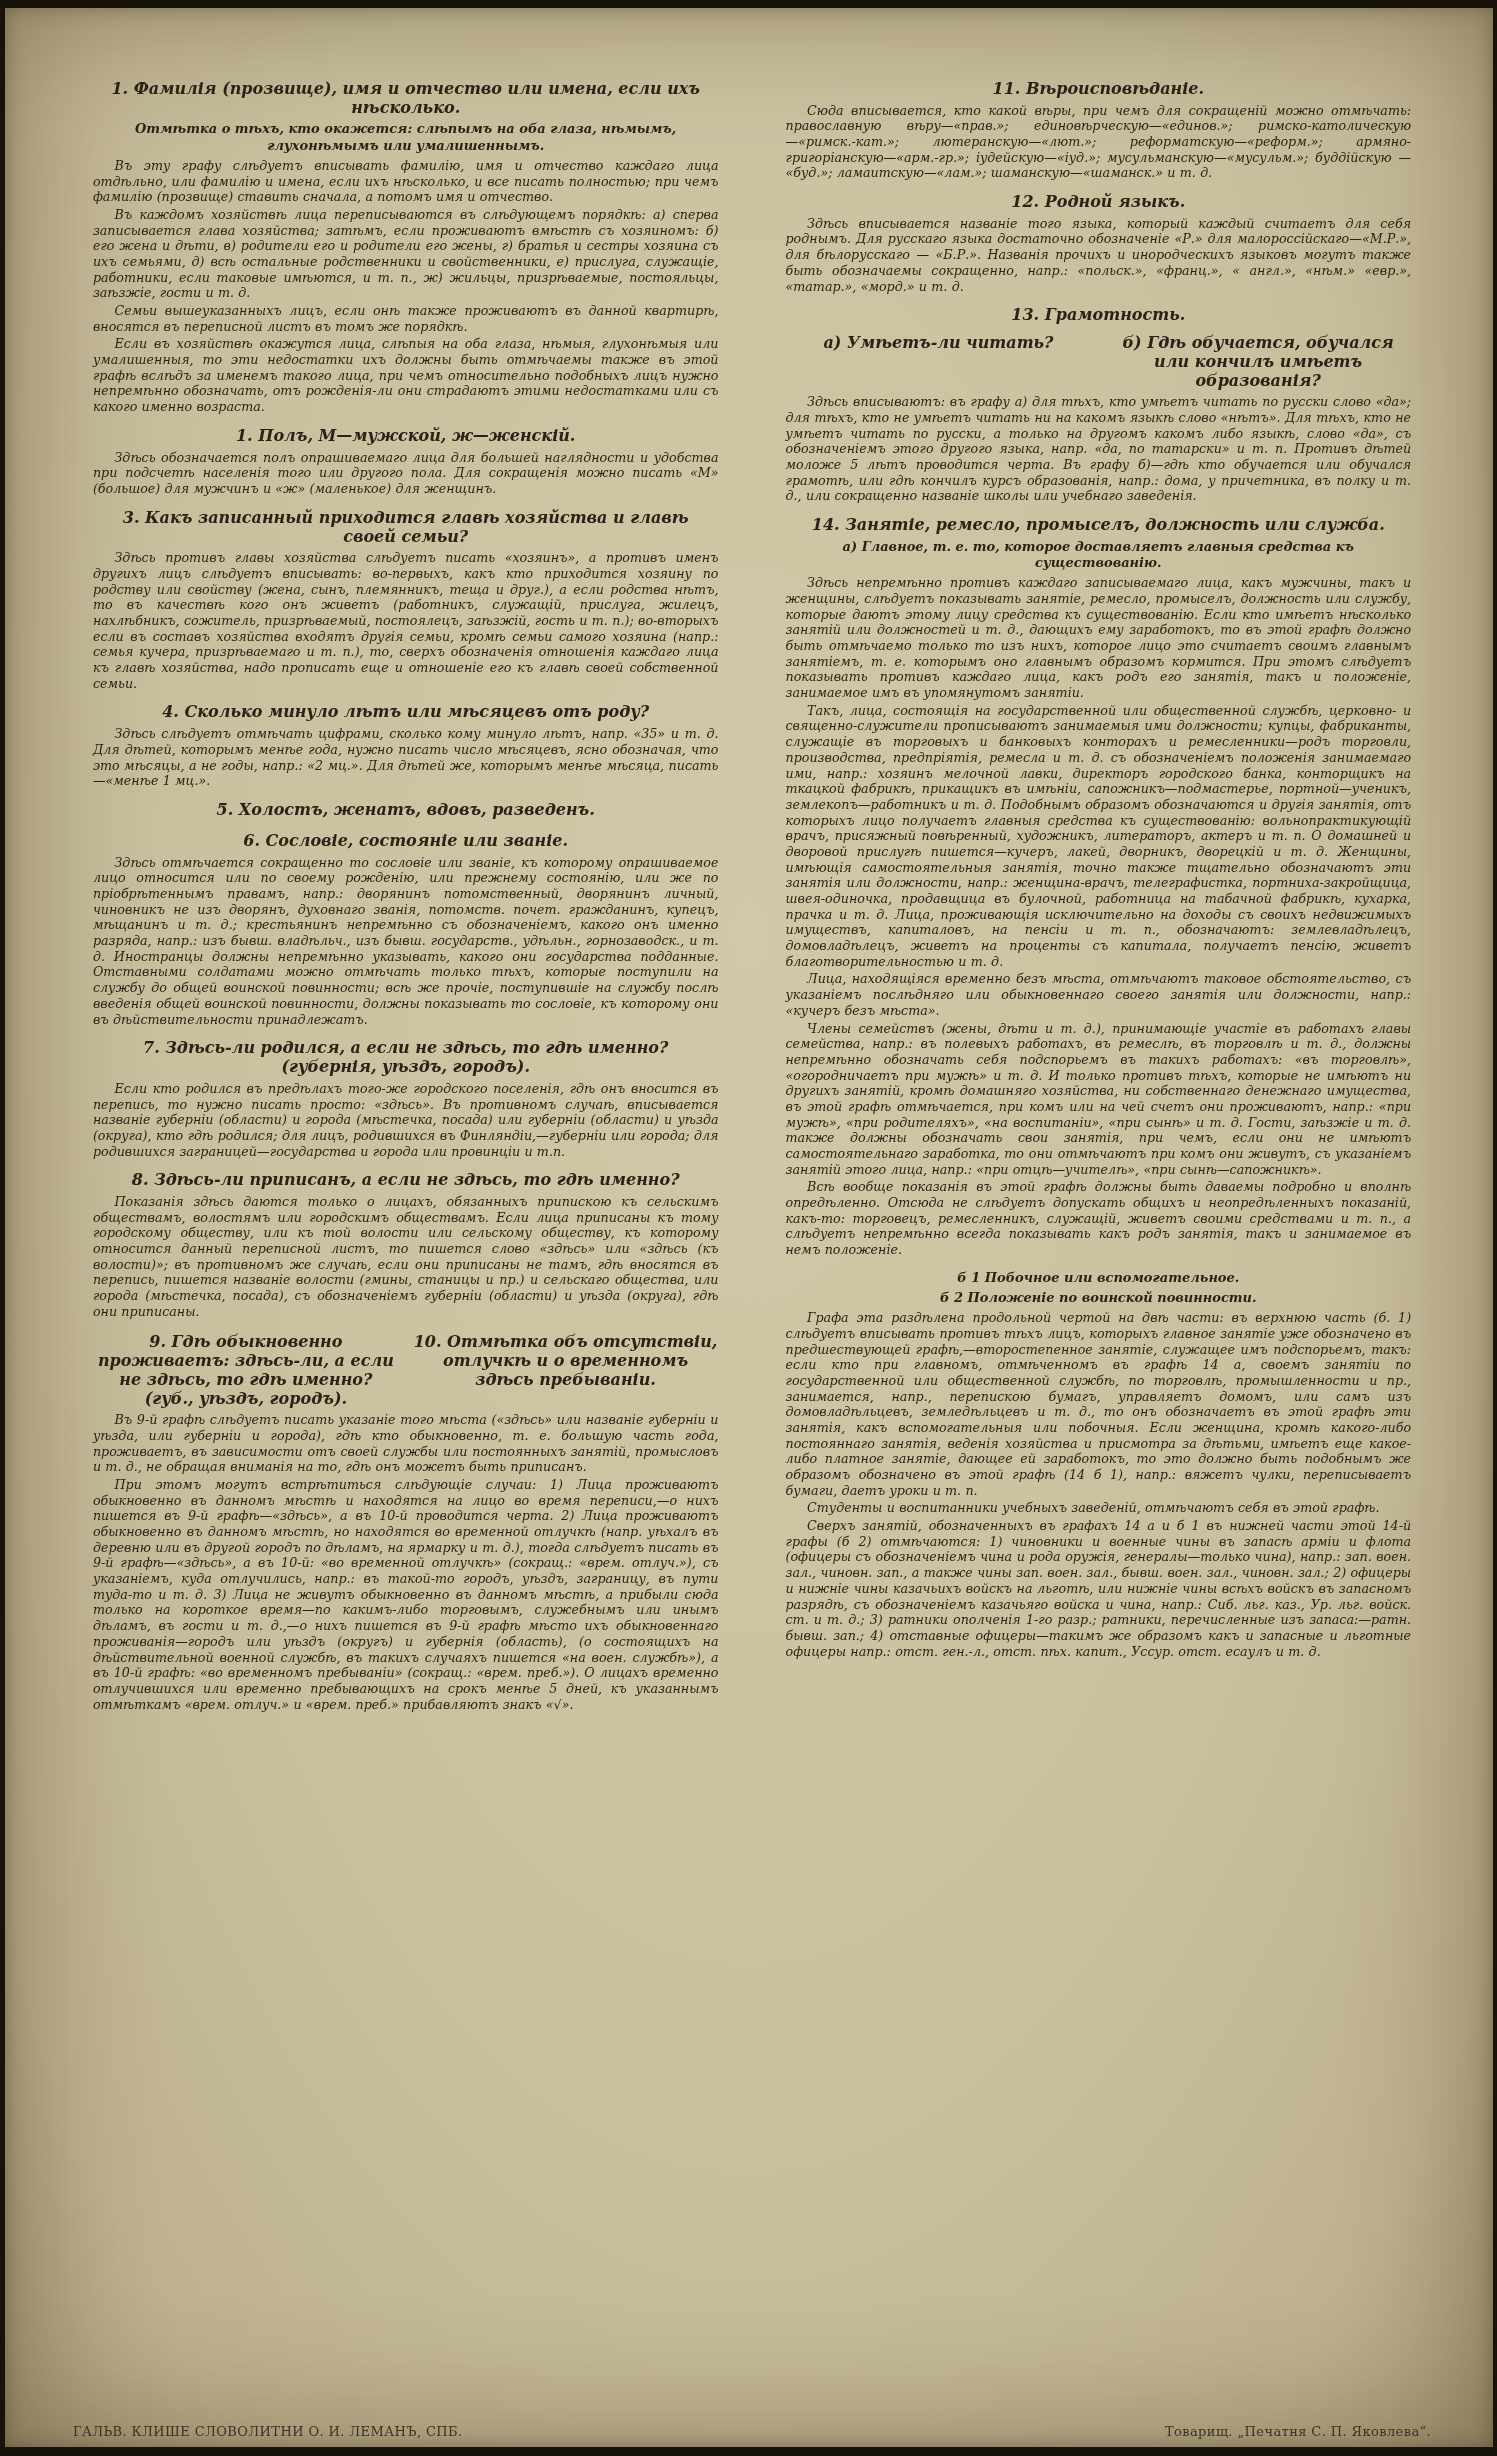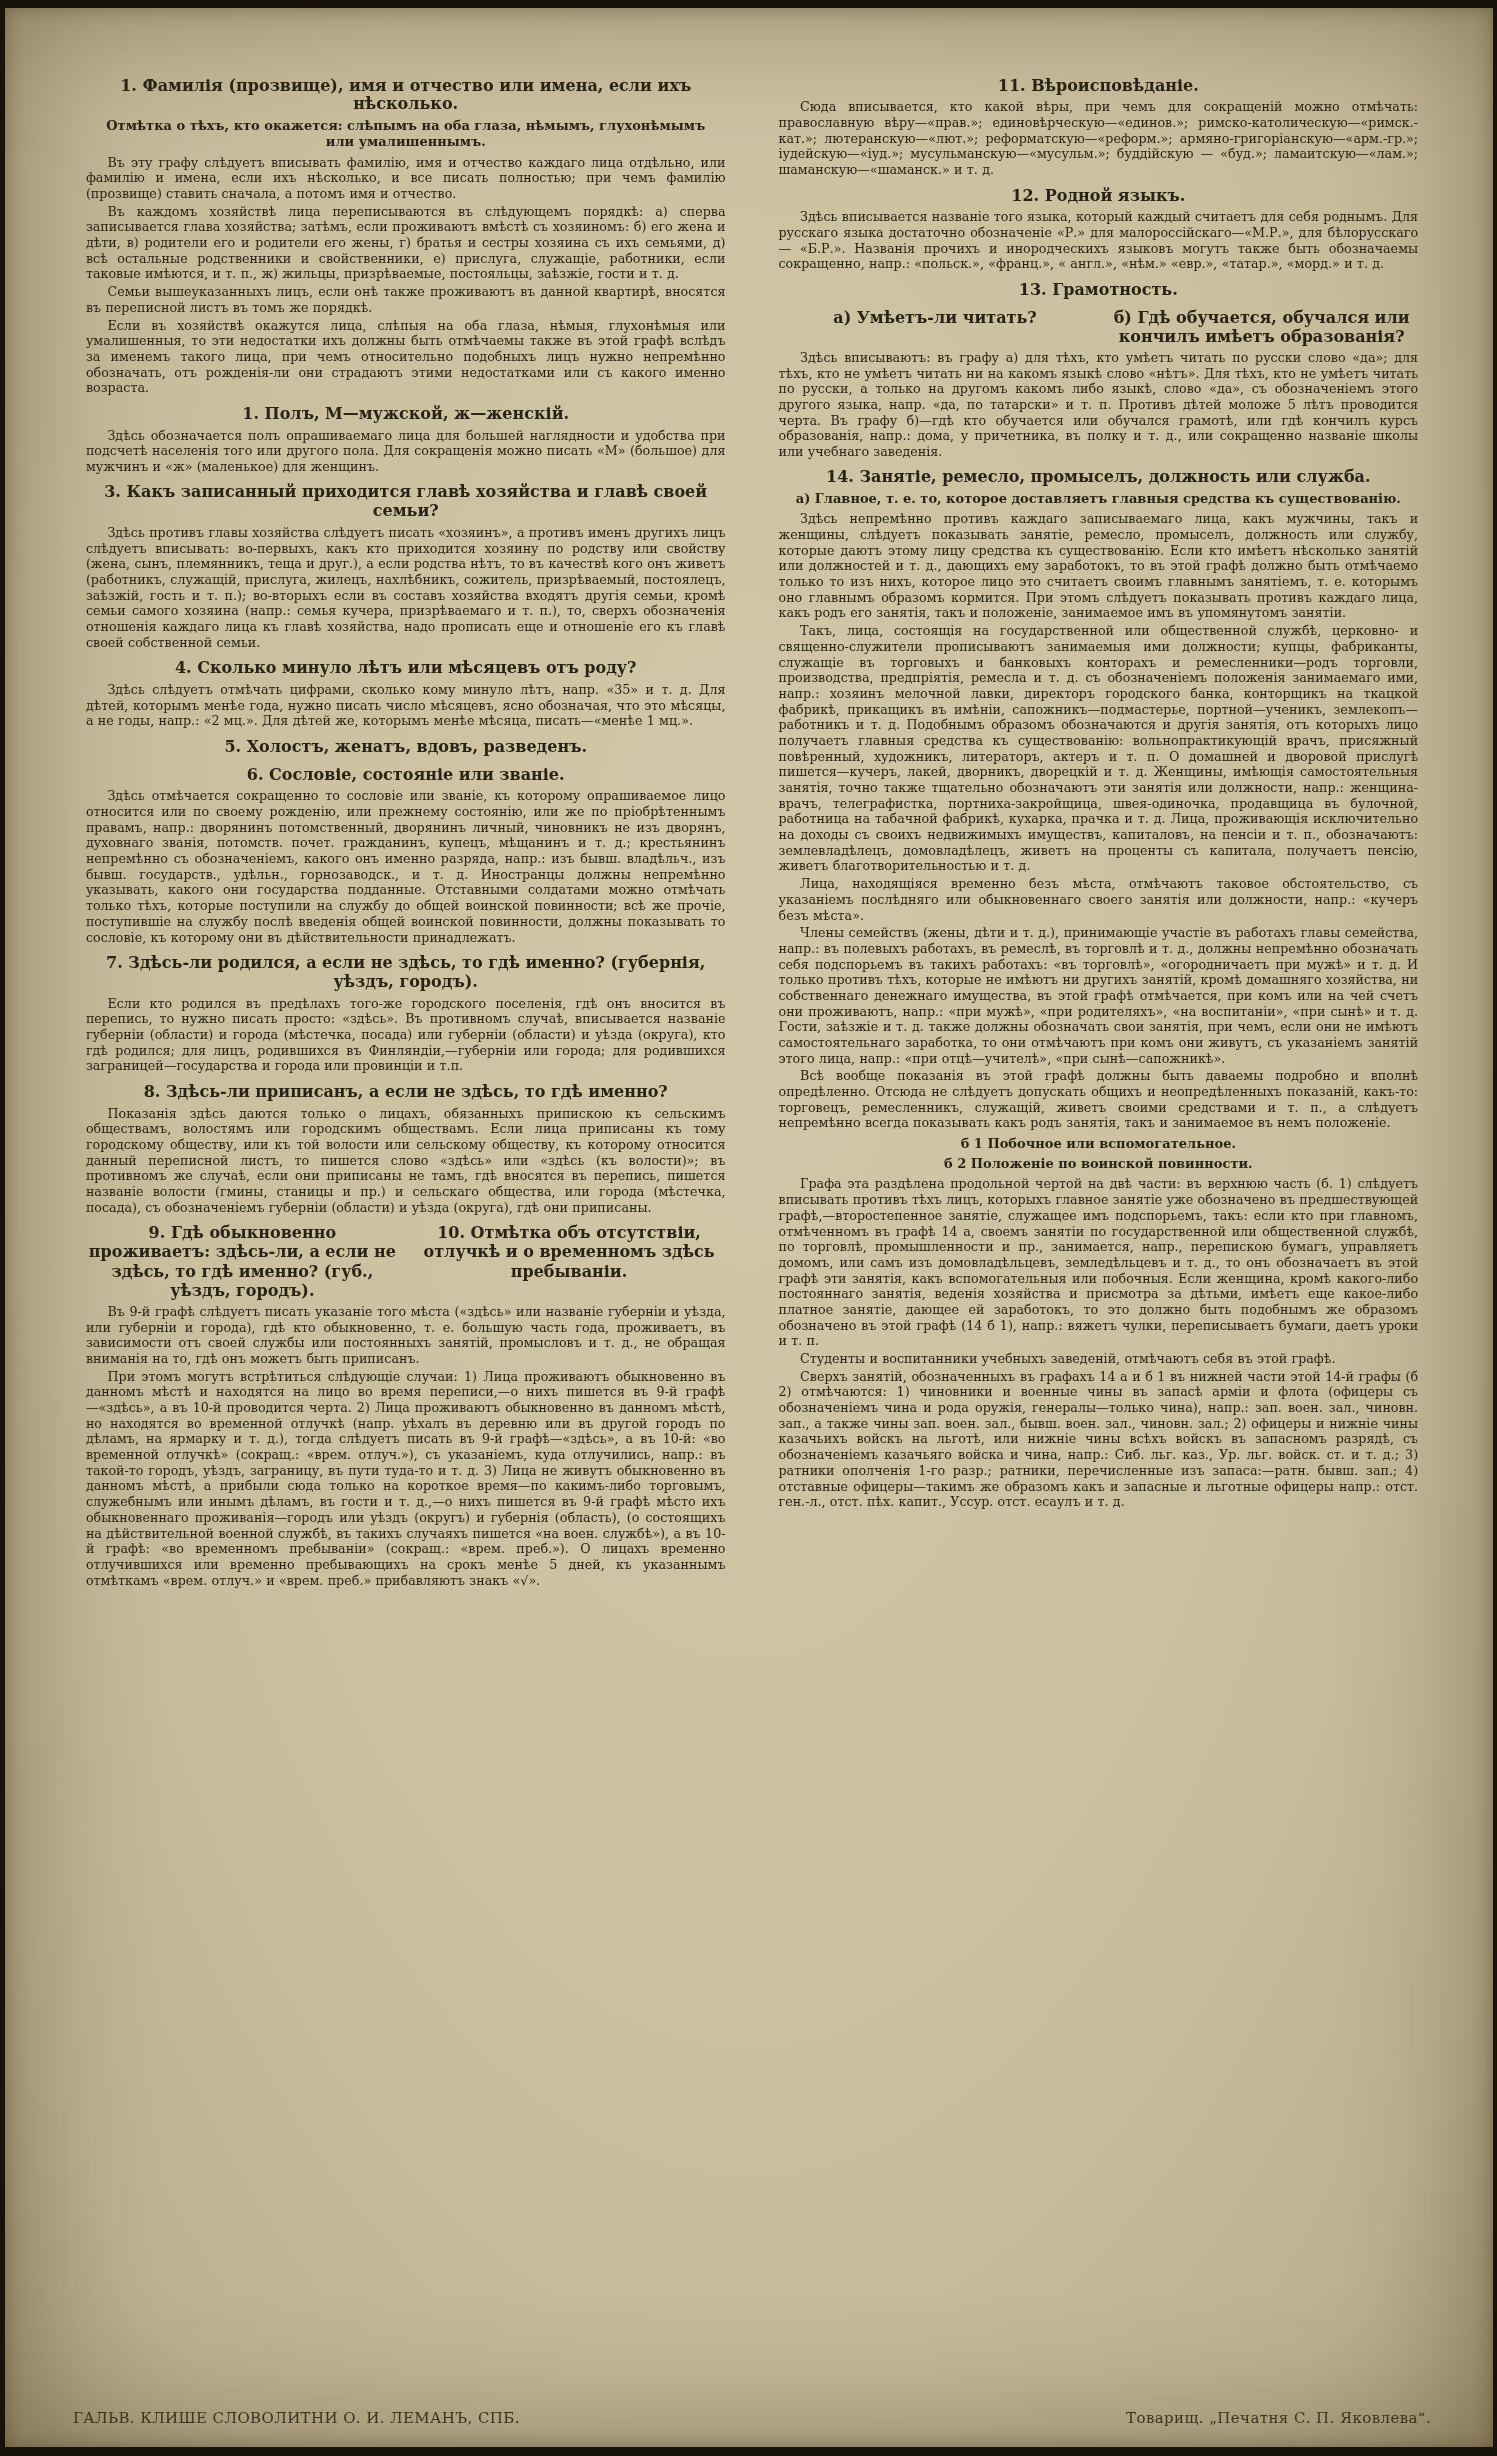--- a/index.html
+++ b/index.html
@@ -26,7 +26,7 @@
     padding:60px 70px 45px 76px;
   }
   .col{flex:1 1 0;min-width:0;}
-  section{margin:5px;}
+  section{margin:12px;font-style:italic;}
   h3{
     font-size:16px;
     line-height:1.18;

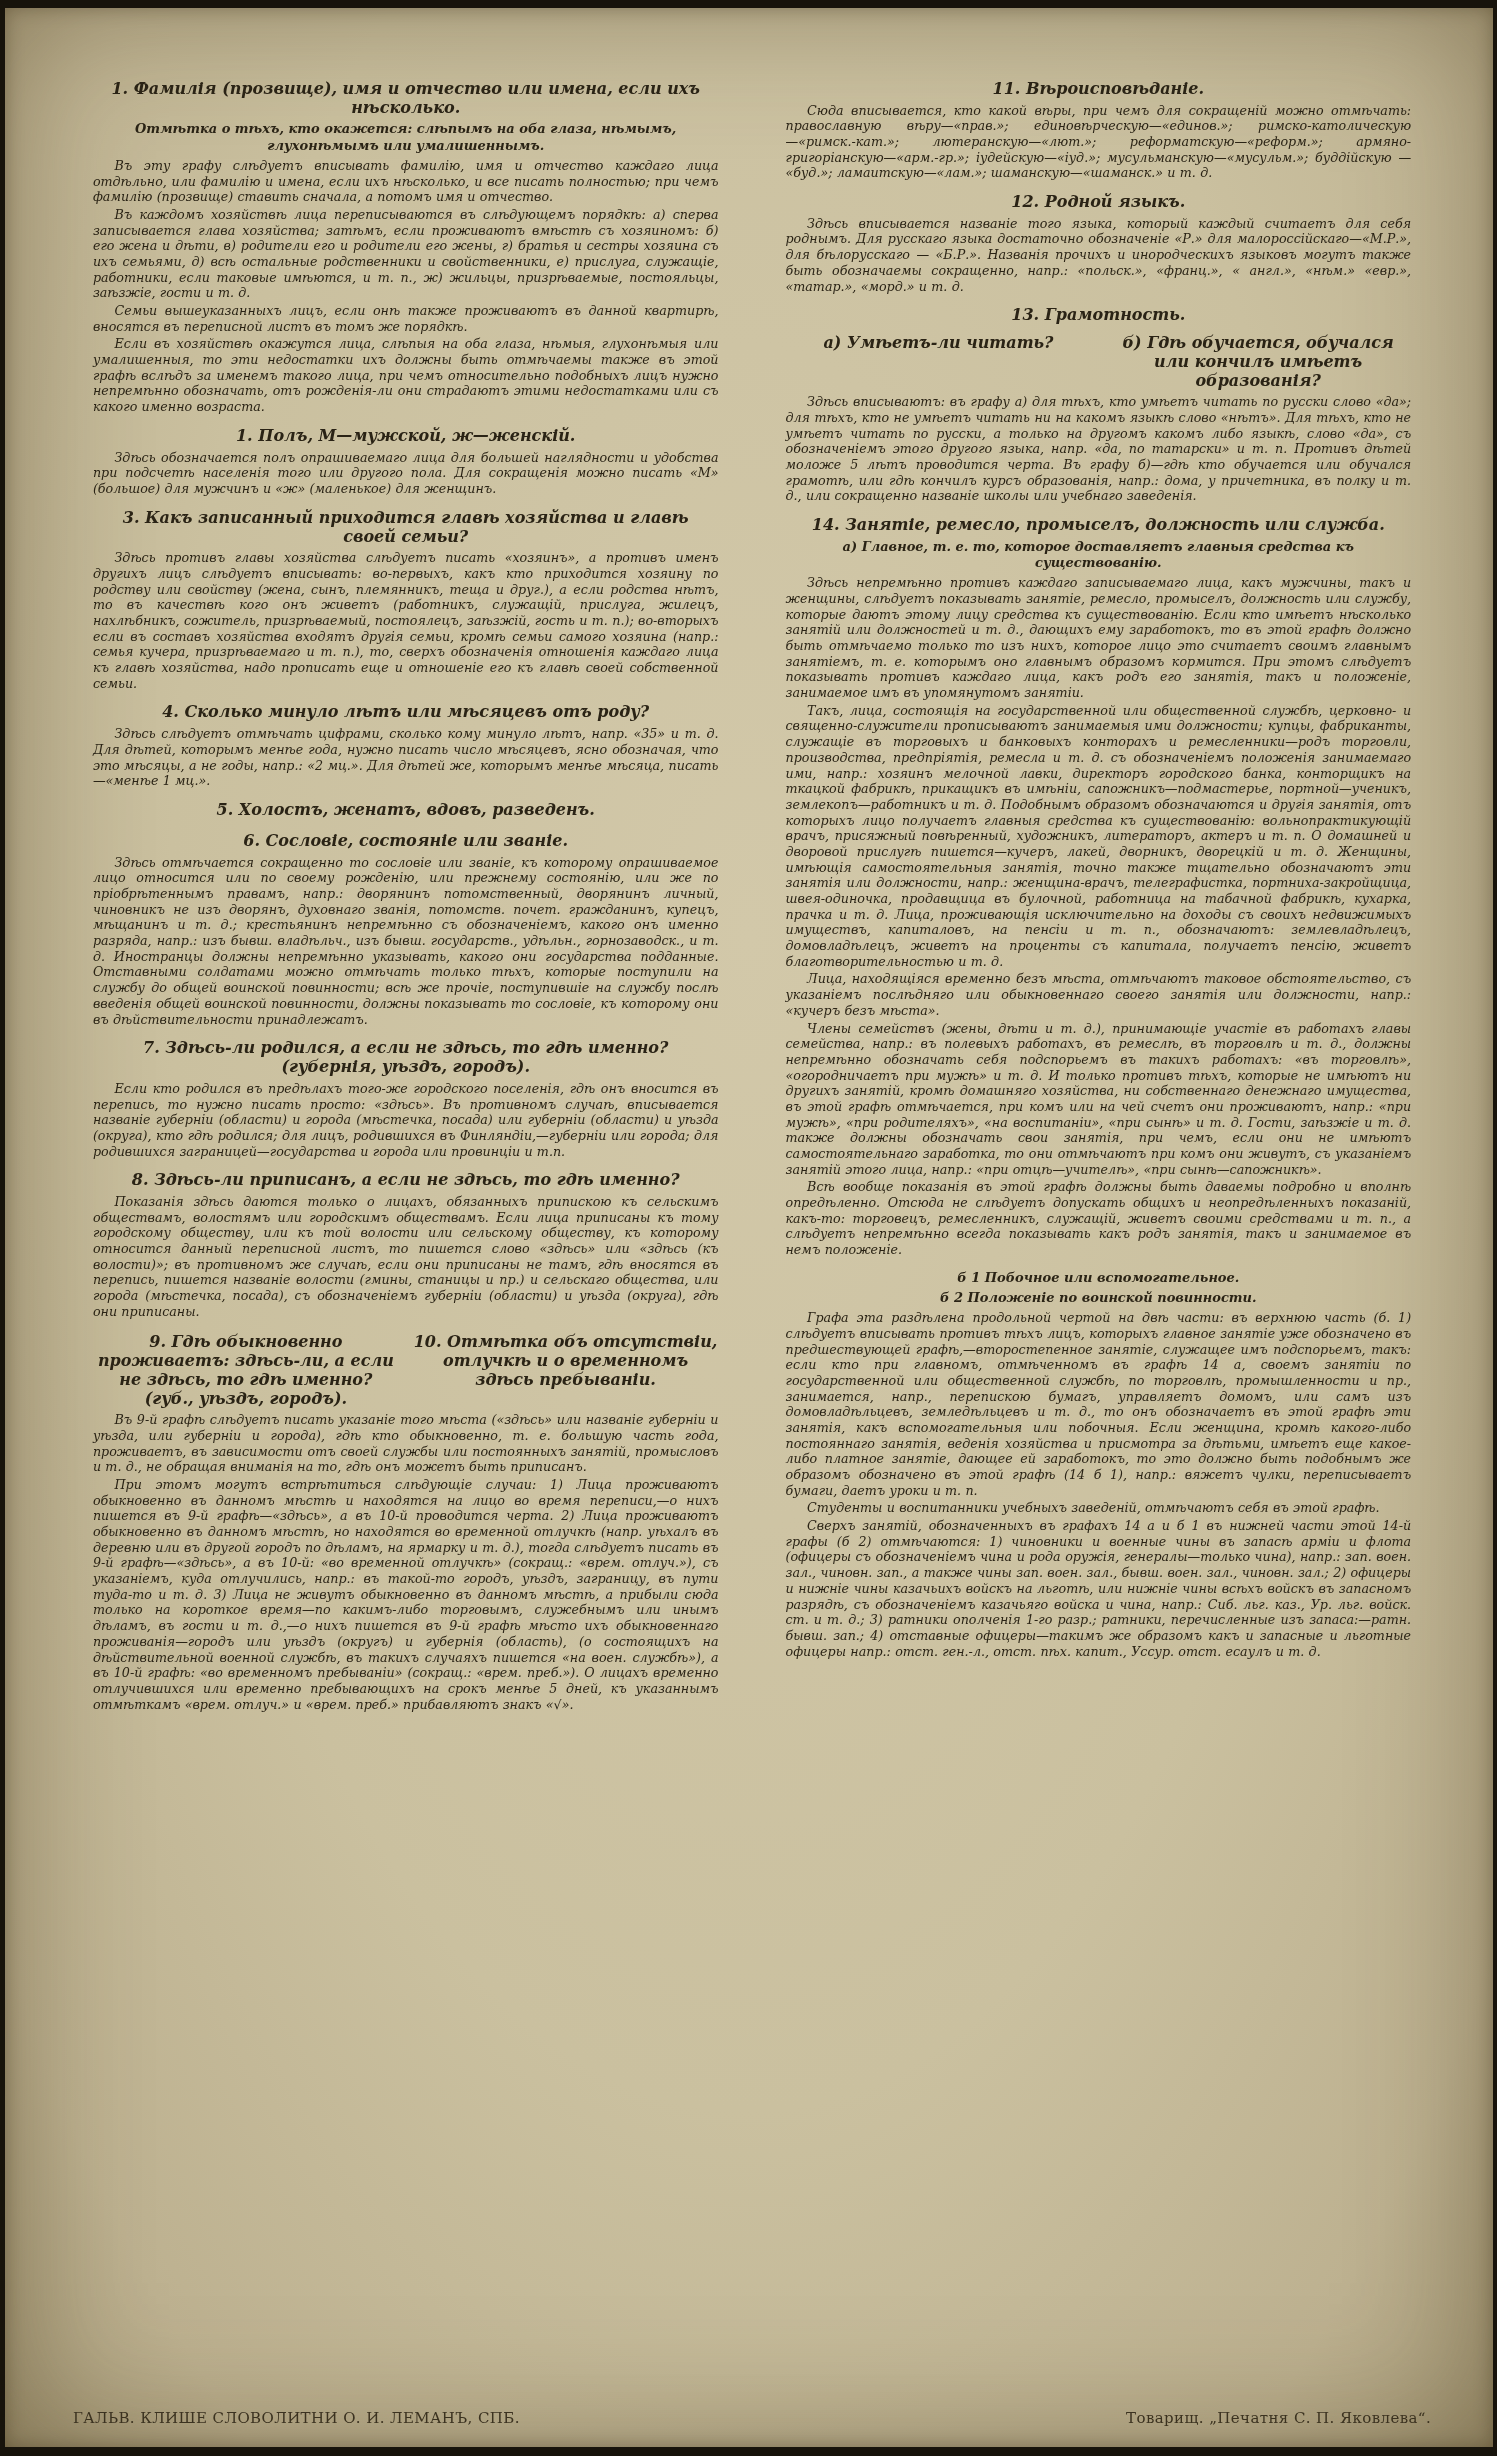--- a/index.html
+++ b/index.html
@@ -63,10 +63,10 @@
   }
   .footer{
     position:absolute;
-    left:68px;right:62px;bottom:20px;
+    left:68px;right:62px;bottom:8px;
     display:flex;
     justify-content:space-between;
-    font-size:15px;
+    font-size:13px;
     letter-spacing:0.4px;
     color:#3b3220;
   }

